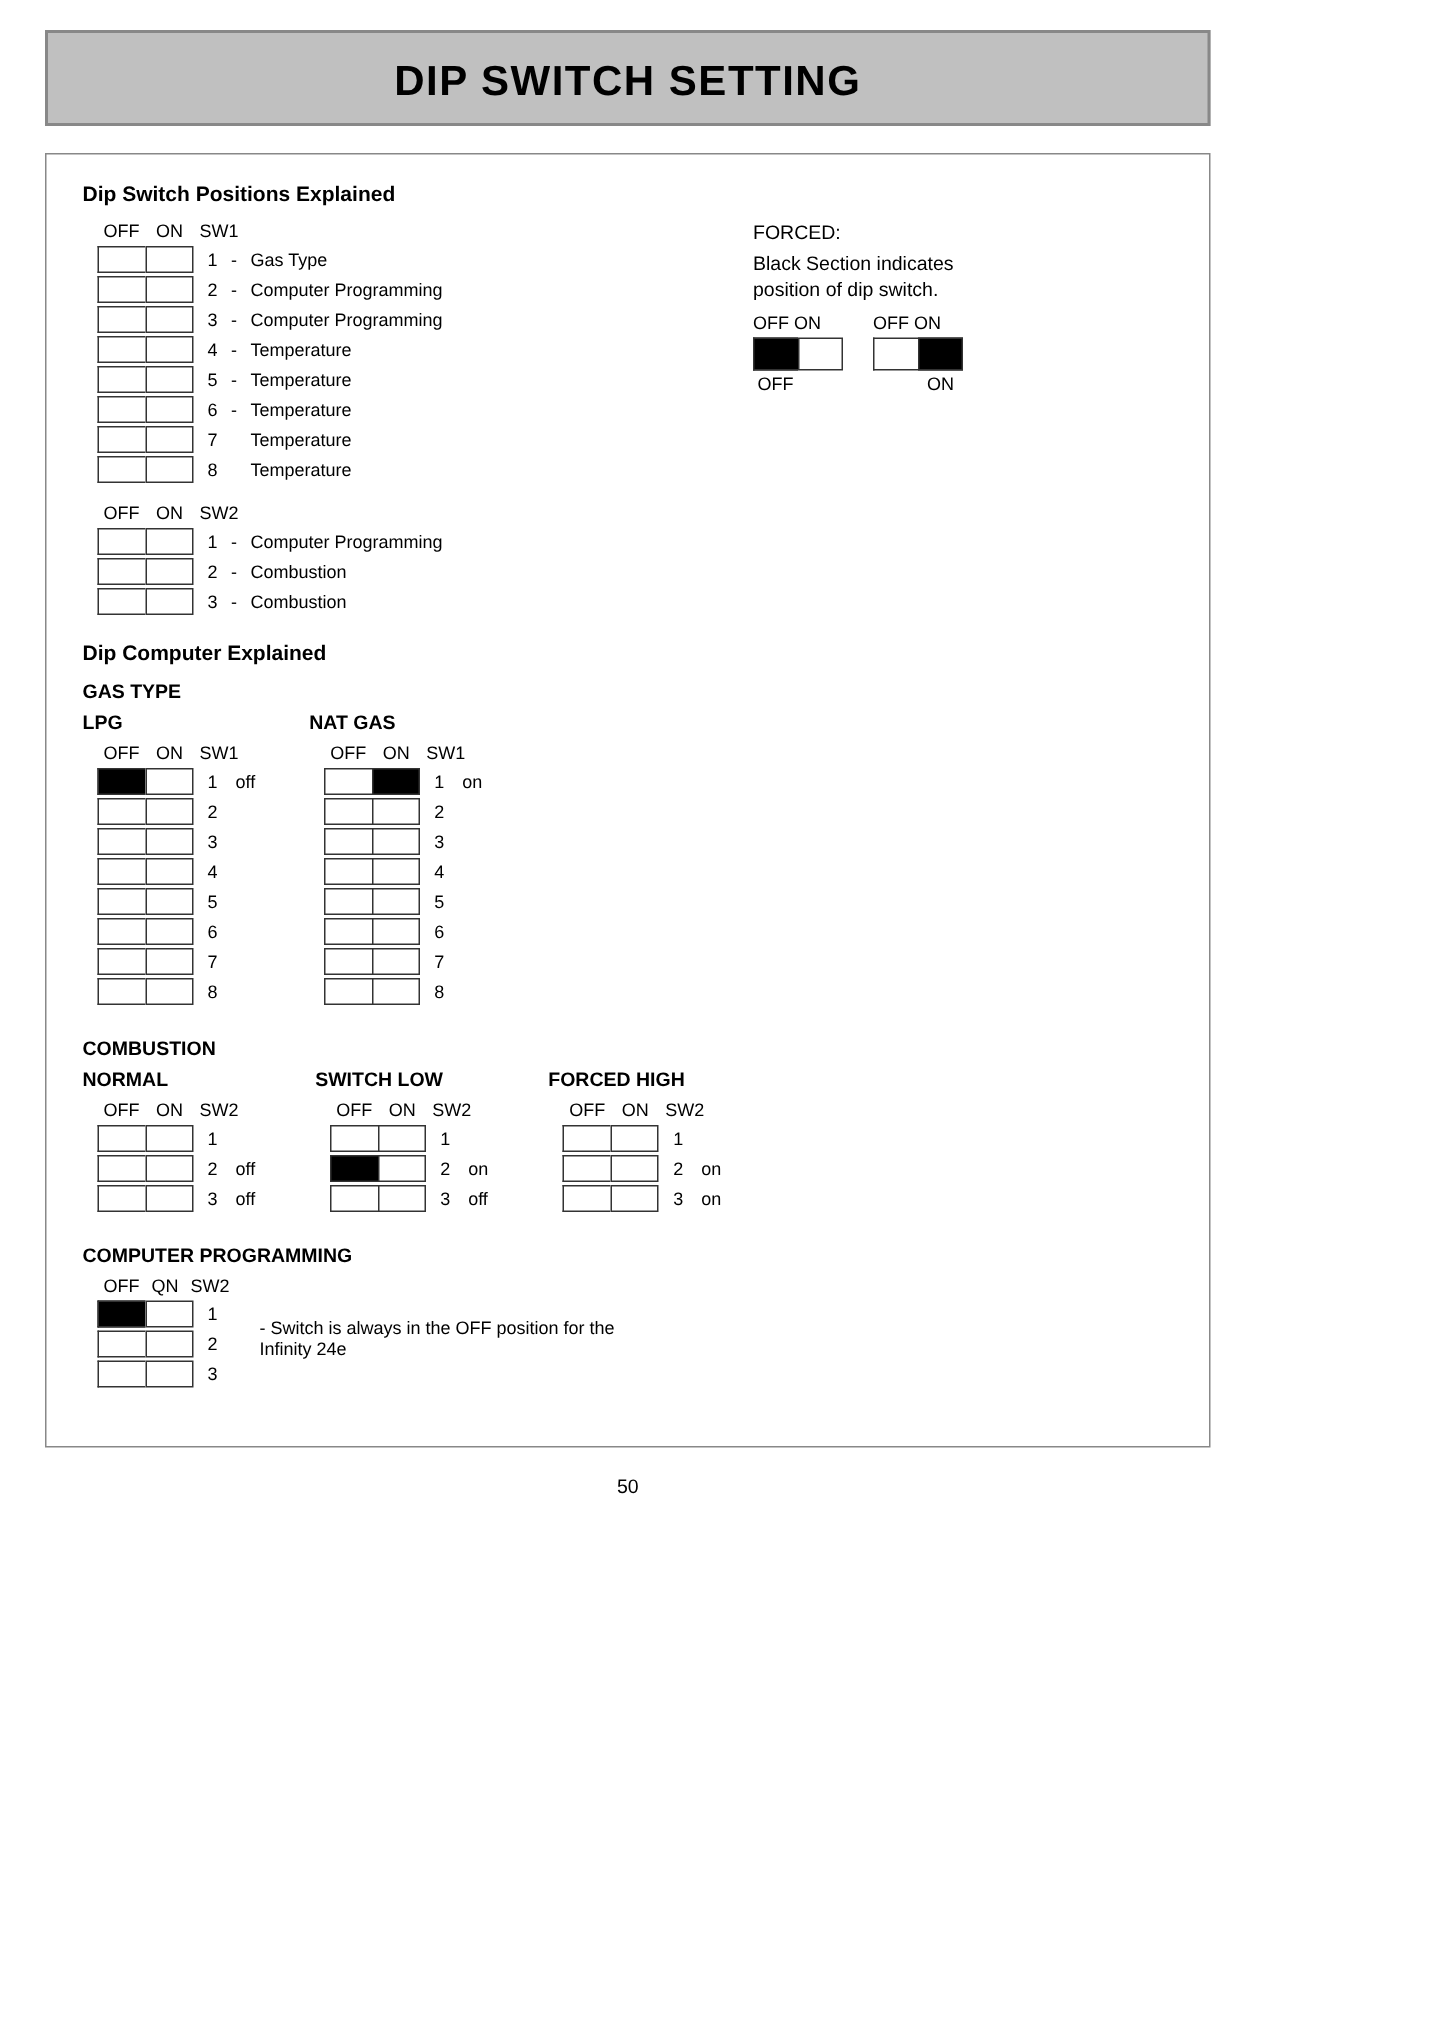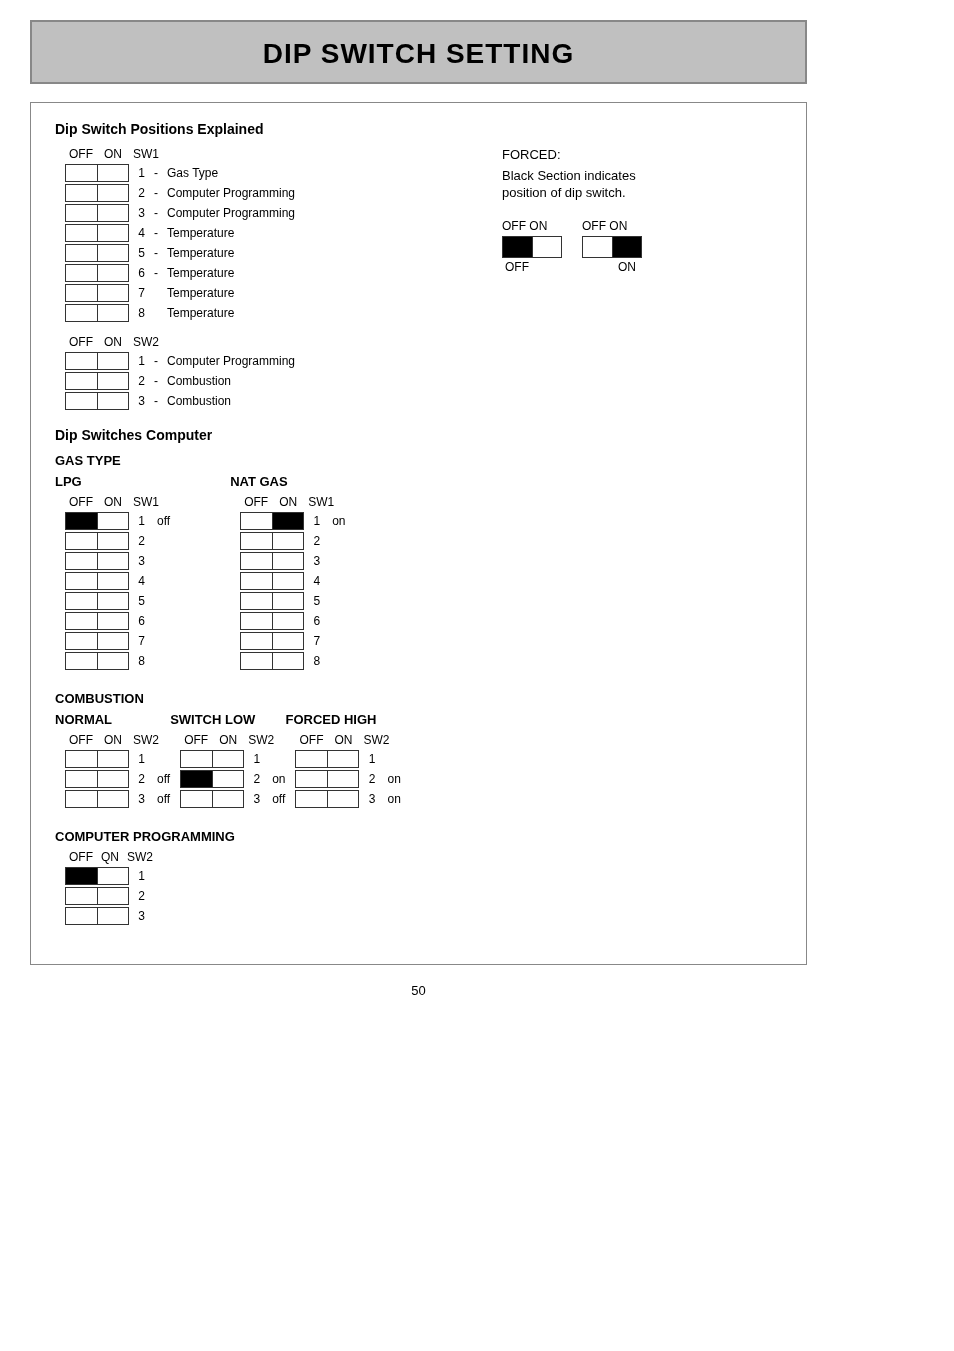--- a/index.html
+++ b/index.html
@@ -143,7 +143,7 @@
     }
     .legend-sub2 {
       font-size: 13px;
-      margin-bottom: 19px;
+      margin-bottom: 8px;
     }
 
     .legend-switches {

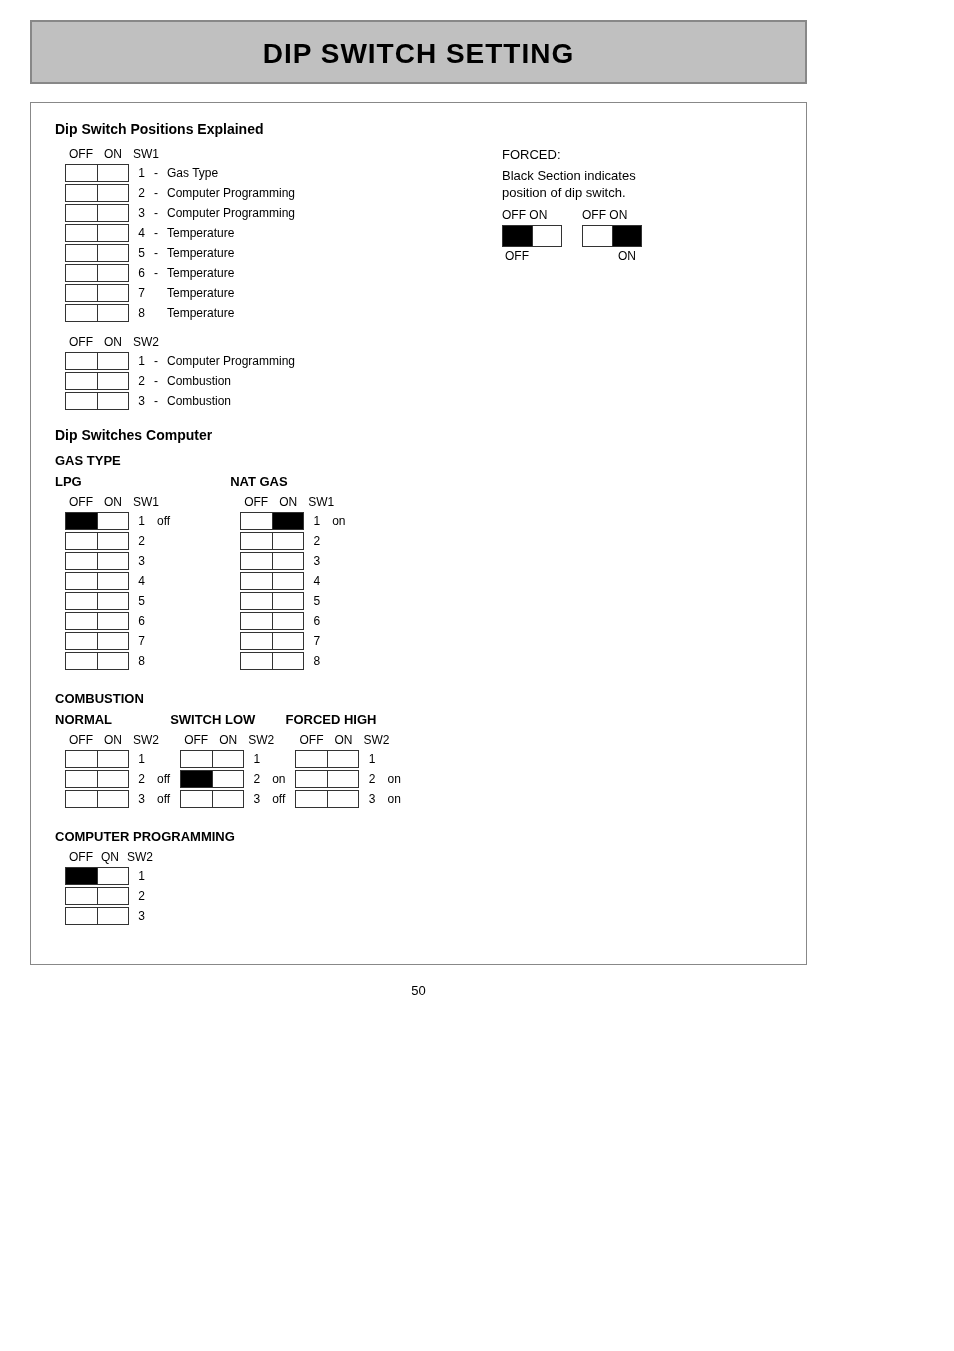--- a/index.html
+++ b/index.html
@@ -399,7 +399,7 @@
     </div>
 
     <div style="margin-top:10px;">
-      <div class="section-header">Dip Switches Computer</div>
+      <div class="section-header">Dip Computer Explained</div>
 
       <div class="sub-section">
         <div class="sub-title">GAS TYPE</div>

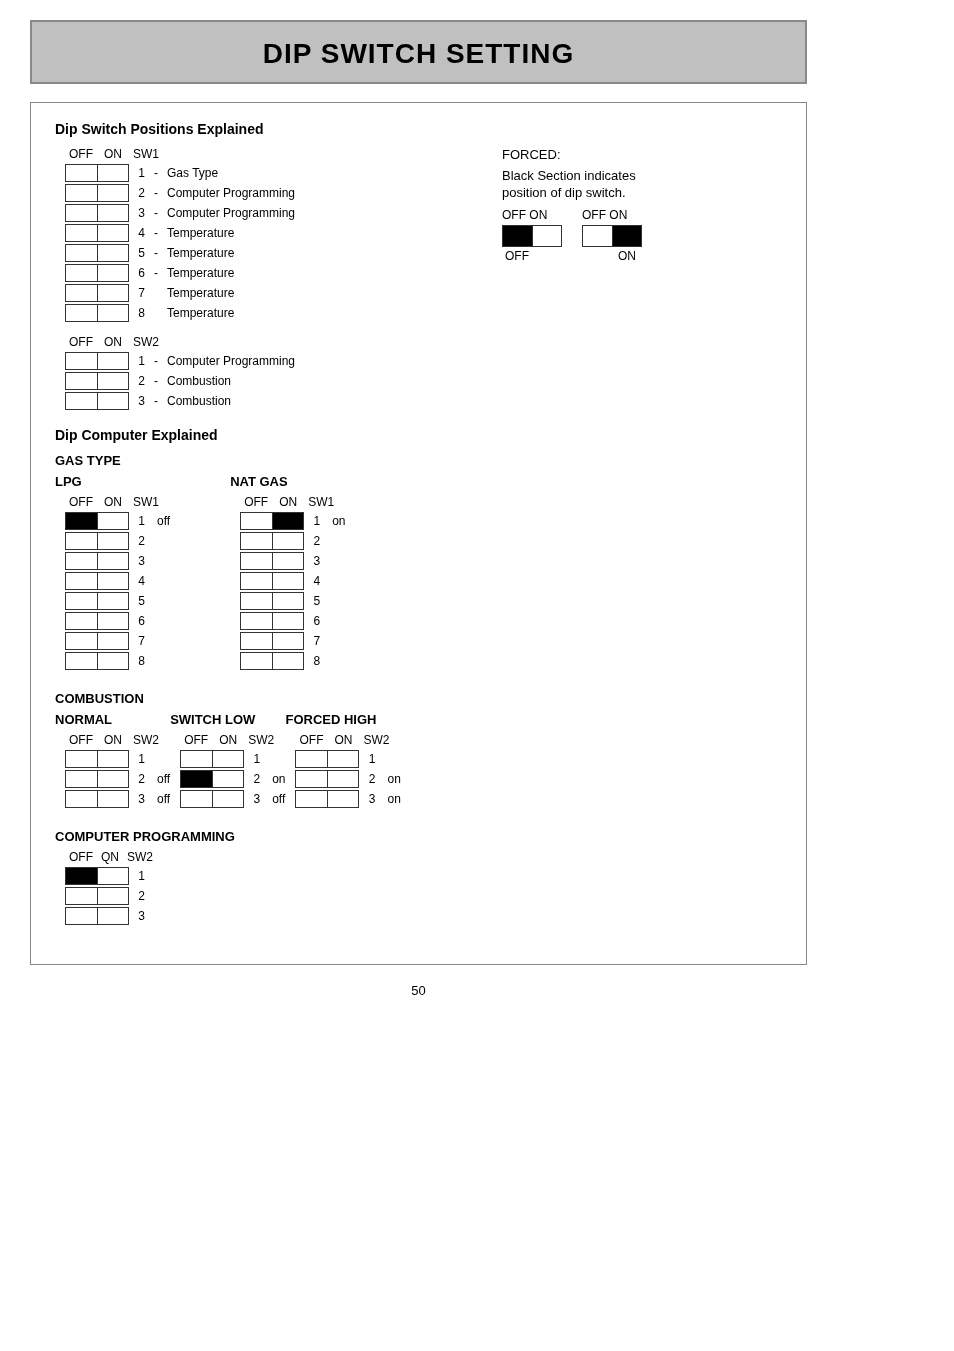--- a/index.html
+++ b/index.html
@@ -194,7 +194,7 @@
     
     .gas-type-section {
       display: flex;
-      gap: 60px;
+      gap: 36px;
       margin-bottom: 14px;
     }
 

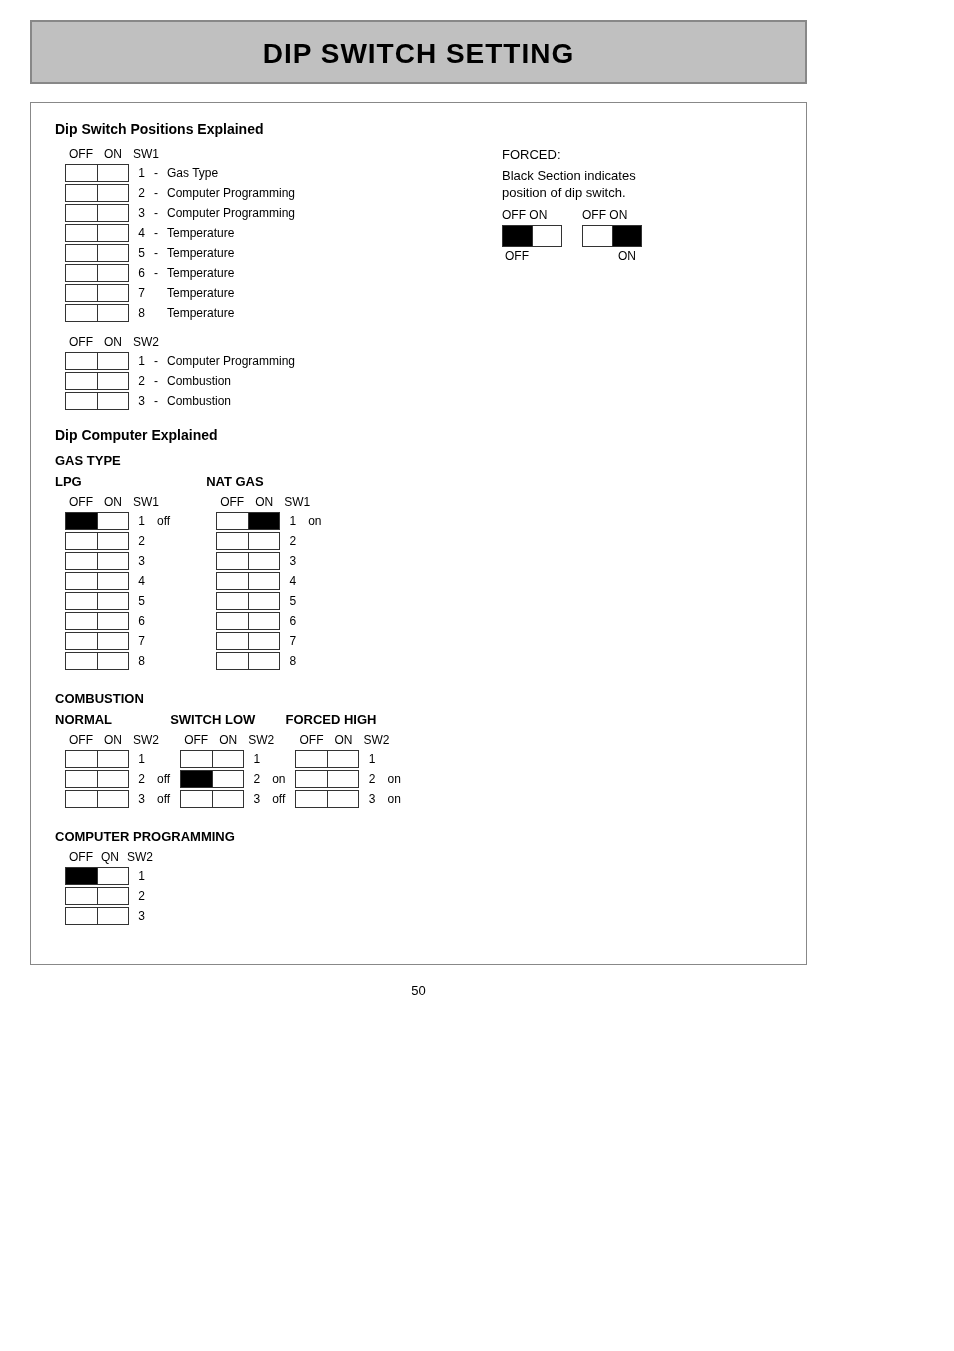--- a/index.html
+++ b/index.html
@@ -212,6 +212,7 @@
     
     .combustion-section {
       display: flex;
+      gap: 40px;
       margin-bottom: 14px;
     }
 

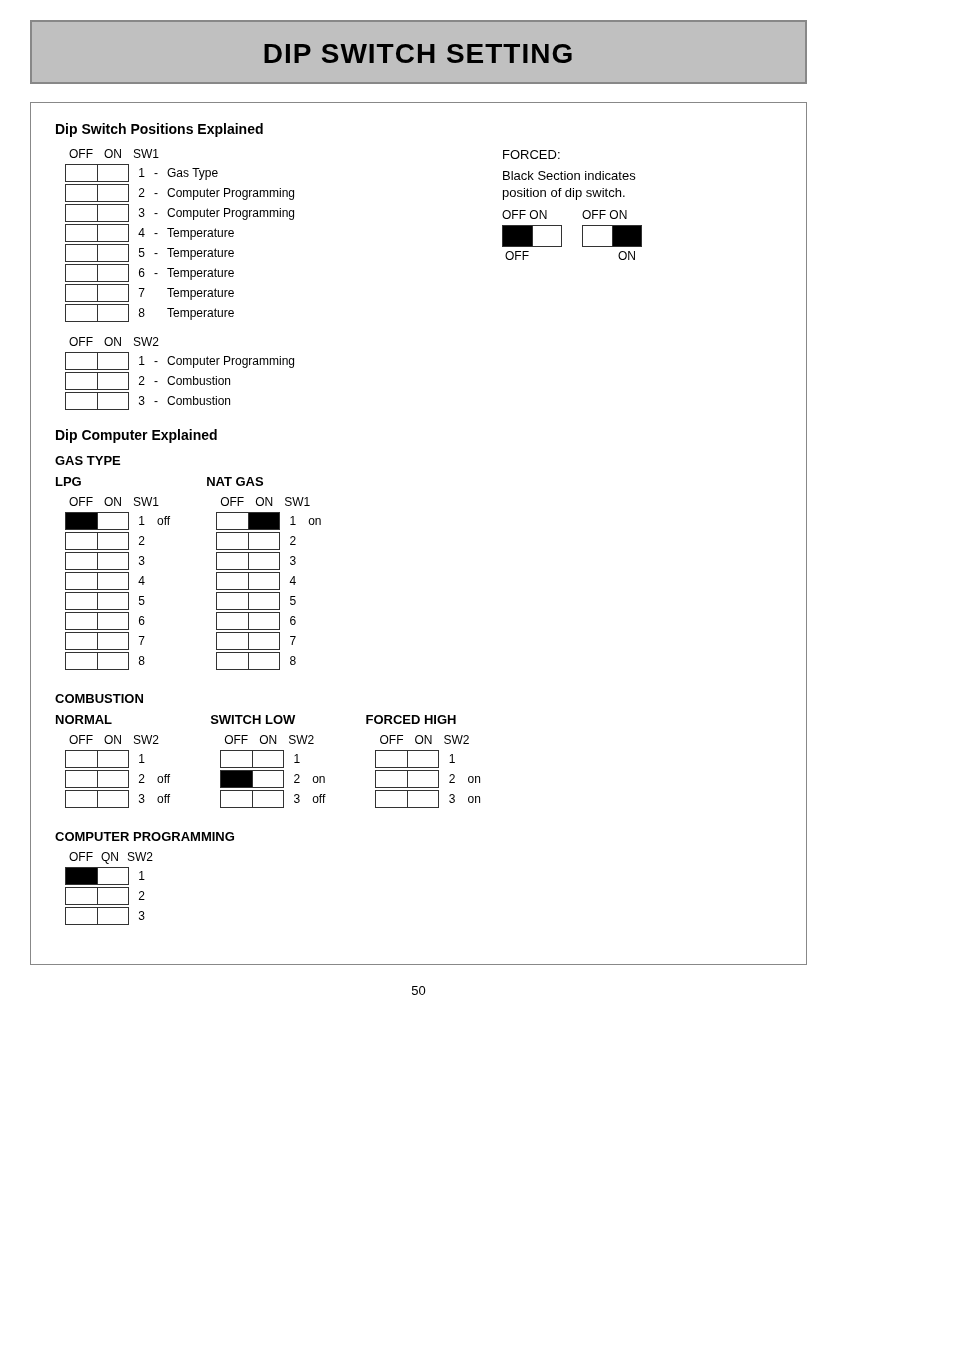--- a/index.html
+++ b/index.html
@@ -654,6 +654,10 @@
                 </div>
               </div>
           </div>
+          <div class="comp-prog-desc">
+            <div>- Switch is always in the OFF position for the</div>
+            <div>Infinity 24e</div>
+          </div>
         </div>
       </div>
 

